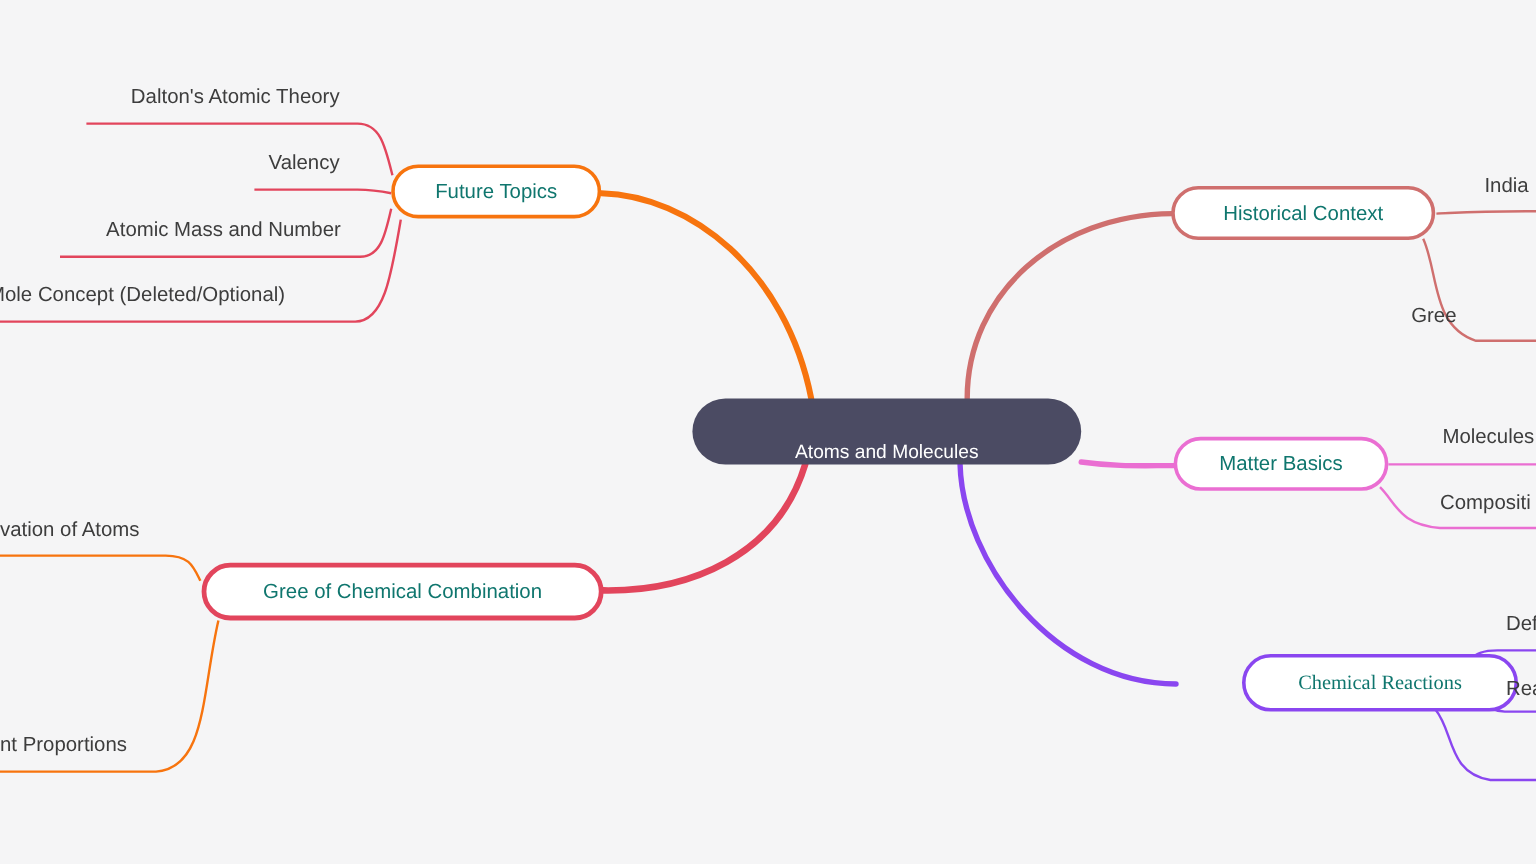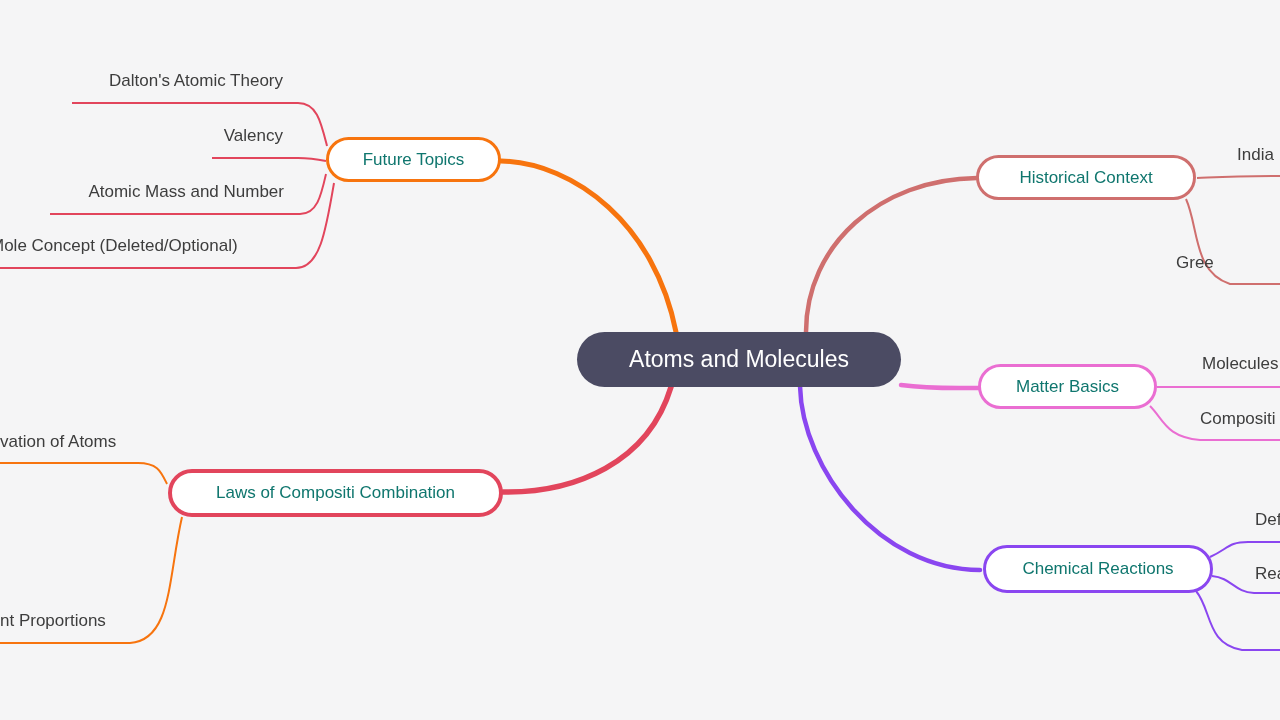--- a/index.html
+++ b/index.html
@@ -12,8 +12,8 @@
     font-size: 17px; color: #0f766e; white-space: nowrap; cursor: pointer;
   }
   .root-node {
-    position: absolute; display: flex; align-items: center; justify-content: center;
-    border-radius: 28px; font-size: 23px; white-space: nowrap; cursor: pointer;
+    position: absolute; display: flex; align-items: flex-end; justify-content: center;
+    border-radius: 28px; font-size: 16px; white-space: nowrap; cursor: pointer;
   }
   .child-label {
     position: absolute; font-size: 17px; color: #3d3d3d; white-space: nowrap; cursor: pointer;

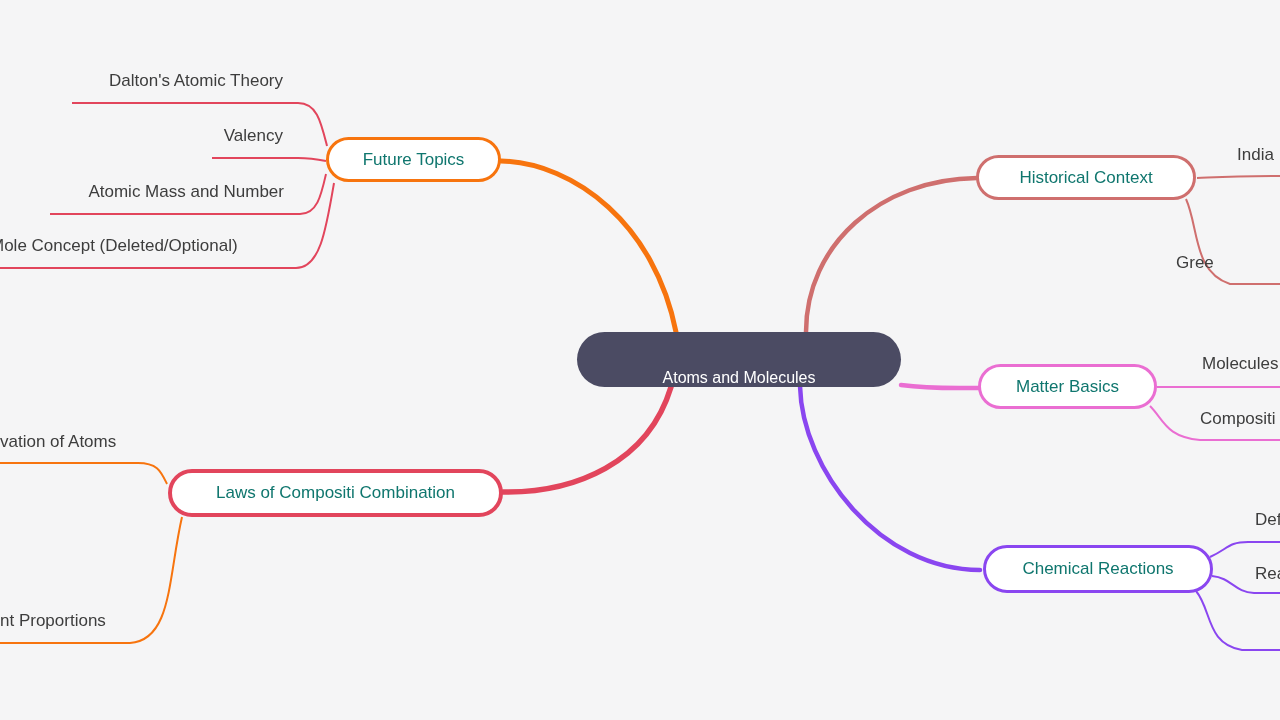--- a/index.html
+++ b/index.html
@@ -61,7 +61,7 @@
   </div>
 
   <div class="node" style="left:168px; top:469px; width:335px; height:48px; border:4px solid #e2455c;">
-    <span>Laws of Compositi Combination</span>
+    <span>Gree of Chemical Combination</span>
   </div>
 
   <div class="node" style="left:976px; top:155px; width:220px; height:45px; border:3px solid #cf6f6e;">

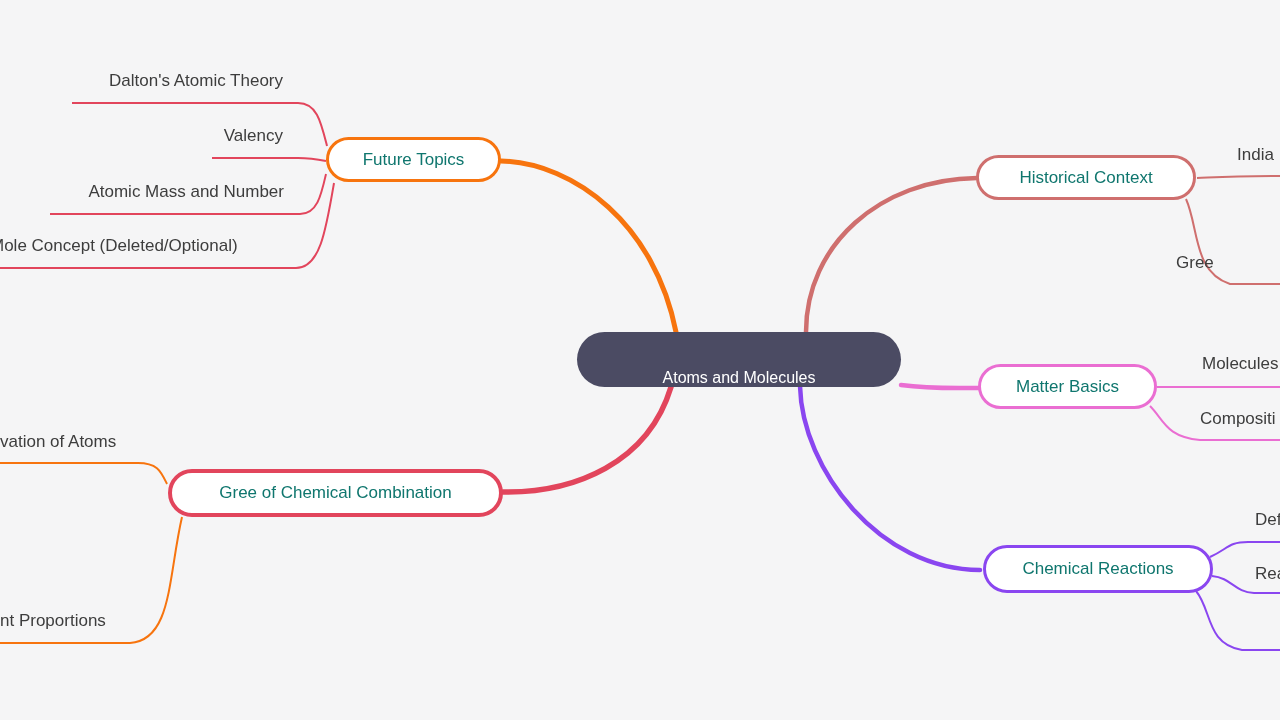--- a/index.html
+++ b/index.html
@@ -72,7 +72,7 @@
     <span>Matter Basics</span>
   </div>
 
-  <div class="node" style="left:983px; top:545px; width:230px; height:48px; border:3px solid #8a46f0;">
+  <div class="node" style="left:1035px; top:545px; width:230px; height:48px; border:3px solid #8a46f0;font-family:Liberation Serif, serif;">
     <span>Chemical Reactions</span>
   </div>
 

